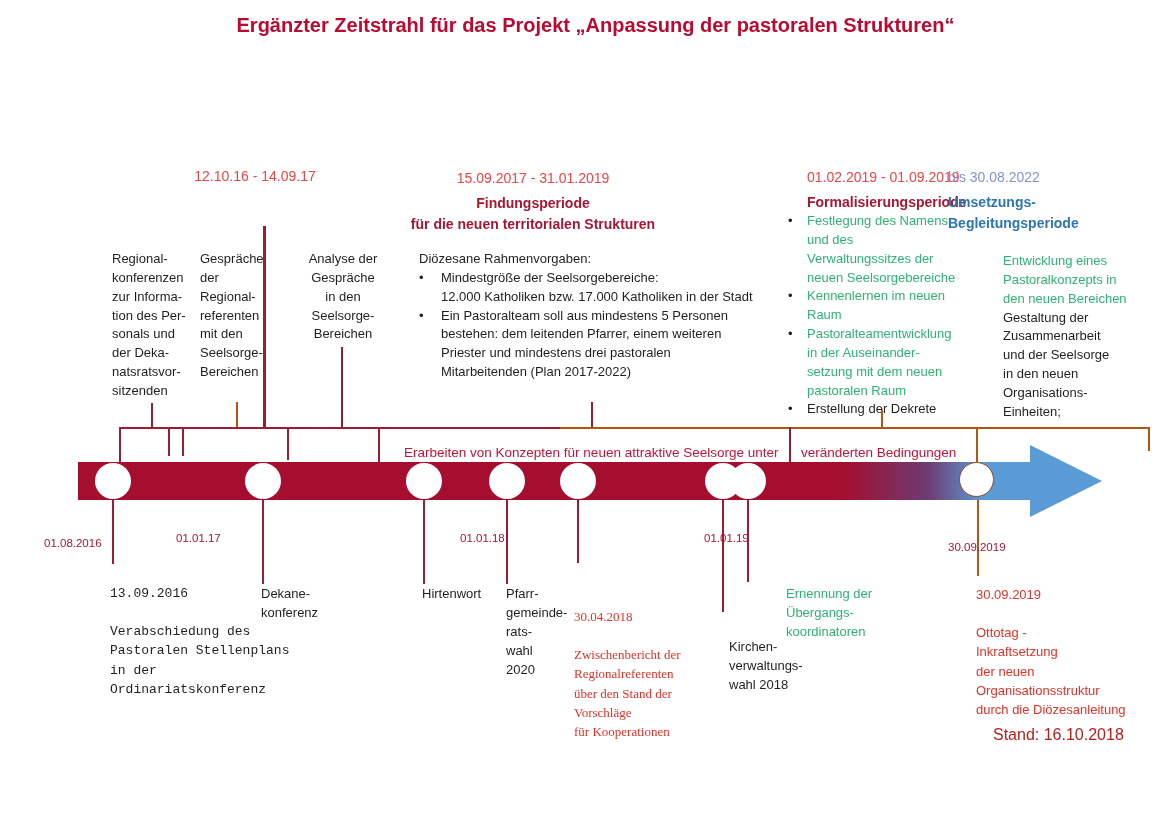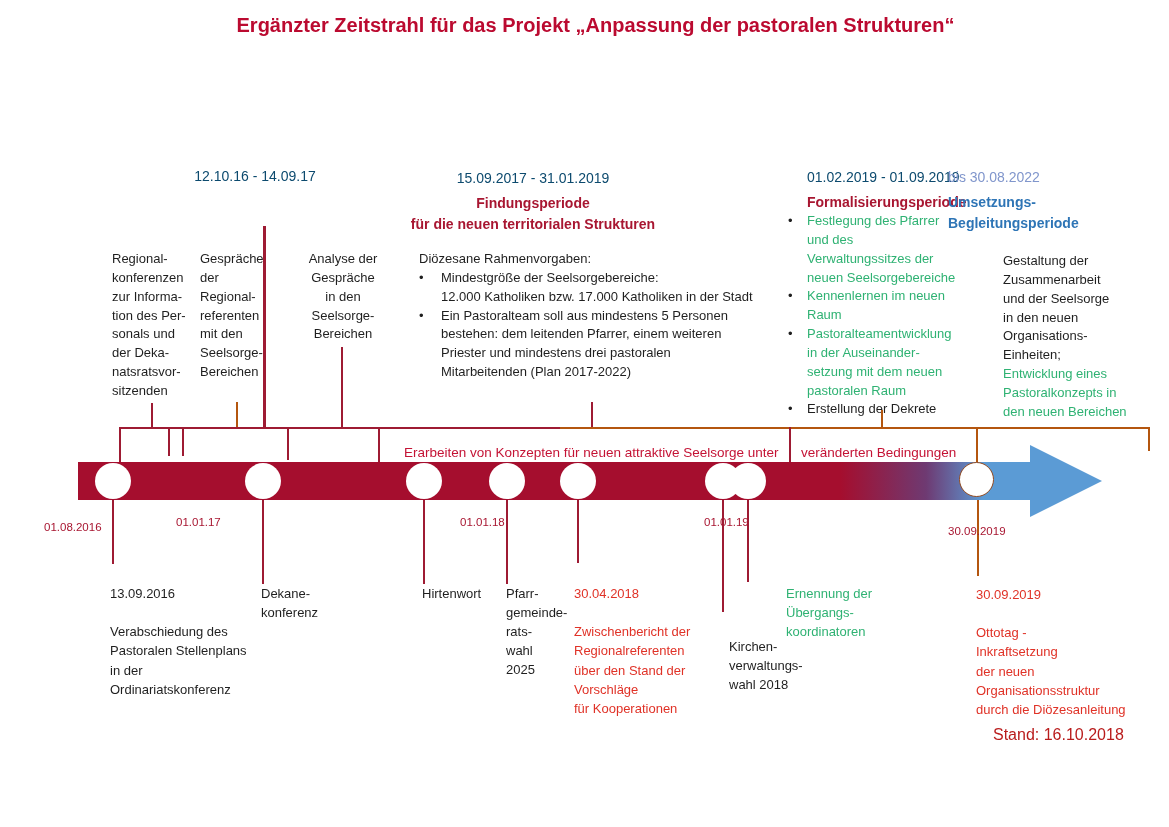--- a/index.html
+++ b/index.html
@@ -14,7 +14,7 @@
 
   .period{position:absolute;text-align:center;transform:translateX(-50%);}
   .period.left-align{transform:none;text-align:left;}
-  .p-date{font-size:14px;color:#0c4a6e;margin-bottom:5px;white-space:pre-line;}
+  .p-date{font-size:14px;color:#ef4444;margin-bottom:5px;white-space:pre-line;}
   .p-name{font-size:14px;font-weight:bold;color:#A81631;white-space:pre-line;line-height:1.5;}
   .p-date.blue-light{color:#8096CC;}
   .p-name.blue{color:#2E75B6;}

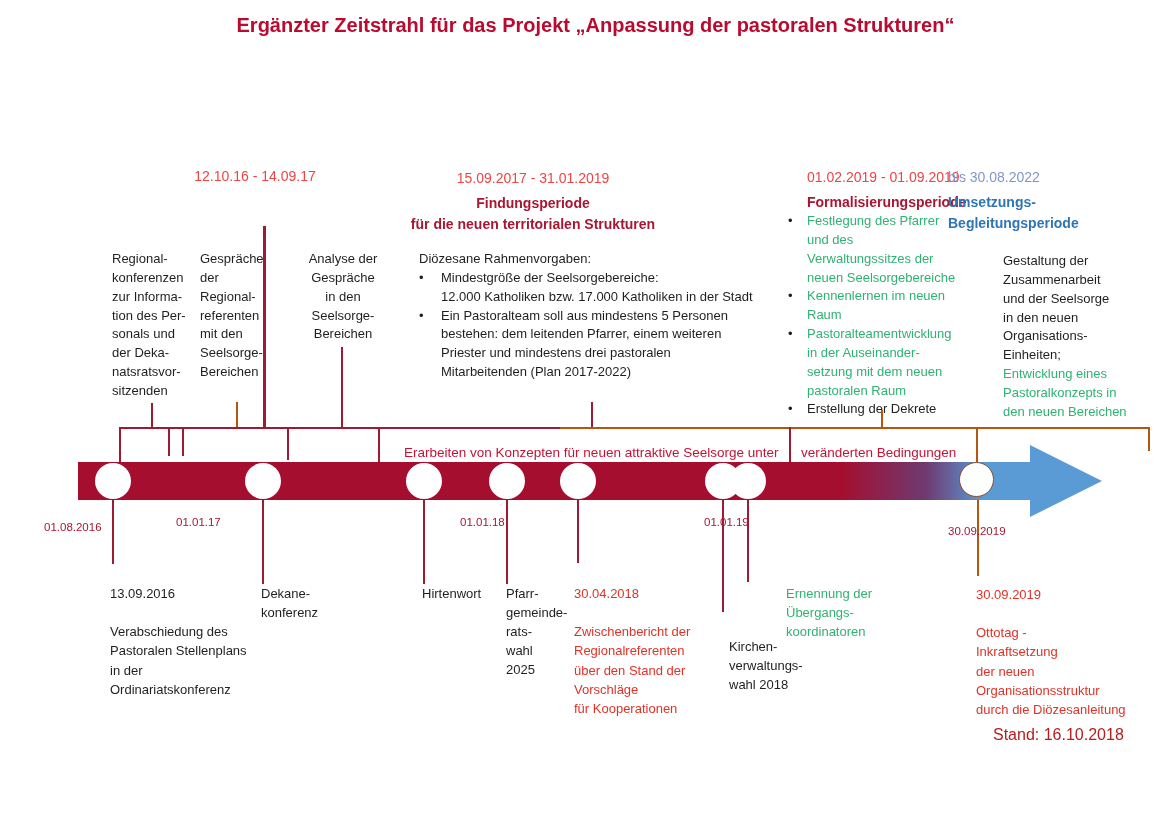--- a/index.html
+++ b/index.html
@@ -110,7 +110,7 @@
   <div class="abs form" style="left:788px;top:212px;">
     <div class="brow">
       <span class="dot">•</span>
-      <span class="pre green">Festlegung des Pfarrer
+      <span class="pre green">Festlegung des Namens
 und des
 Verwaltungssitzes der
 neuen Seelsorgebereiche</span>

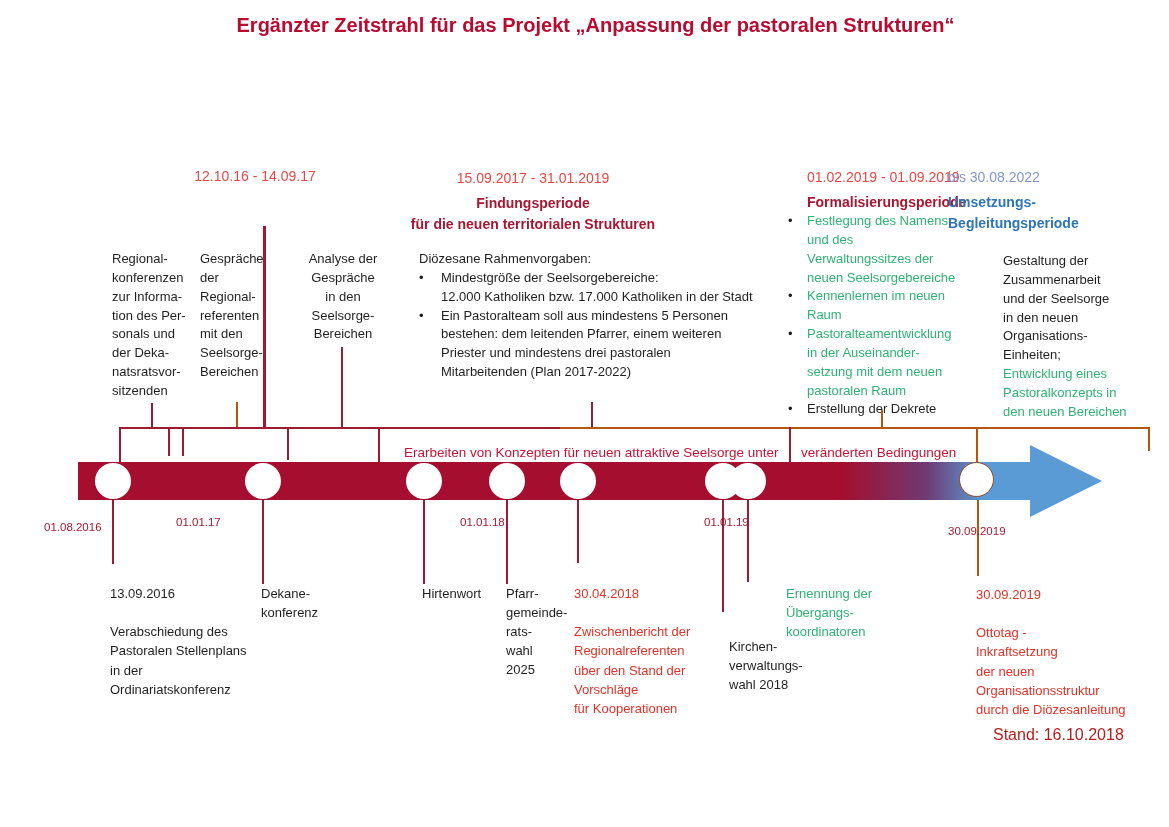--- a/index.html
+++ b/index.html
@@ -134,15 +134,15 @@
   </div>
 
   <div class="abs" style="left:1003px;top:252px;">
+    <div class="pre green">Entwicklung eines
+Pastoralkonzepts in
+den neuen Bereichen</div>
     <div class="pre">Gestaltung der
 Zusammenarbeit
 und der Seelsorge
 in den neuen
 Organisations-
 Einheiten;</div>
-    <div class="pre green">Entwicklung eines
-Pastoralkonzepts in
-den neuen Bereichen</div>
   </div>
 
   <div class="vline" style="left:151px;top:403px;width:2px;height:24px;"></div>

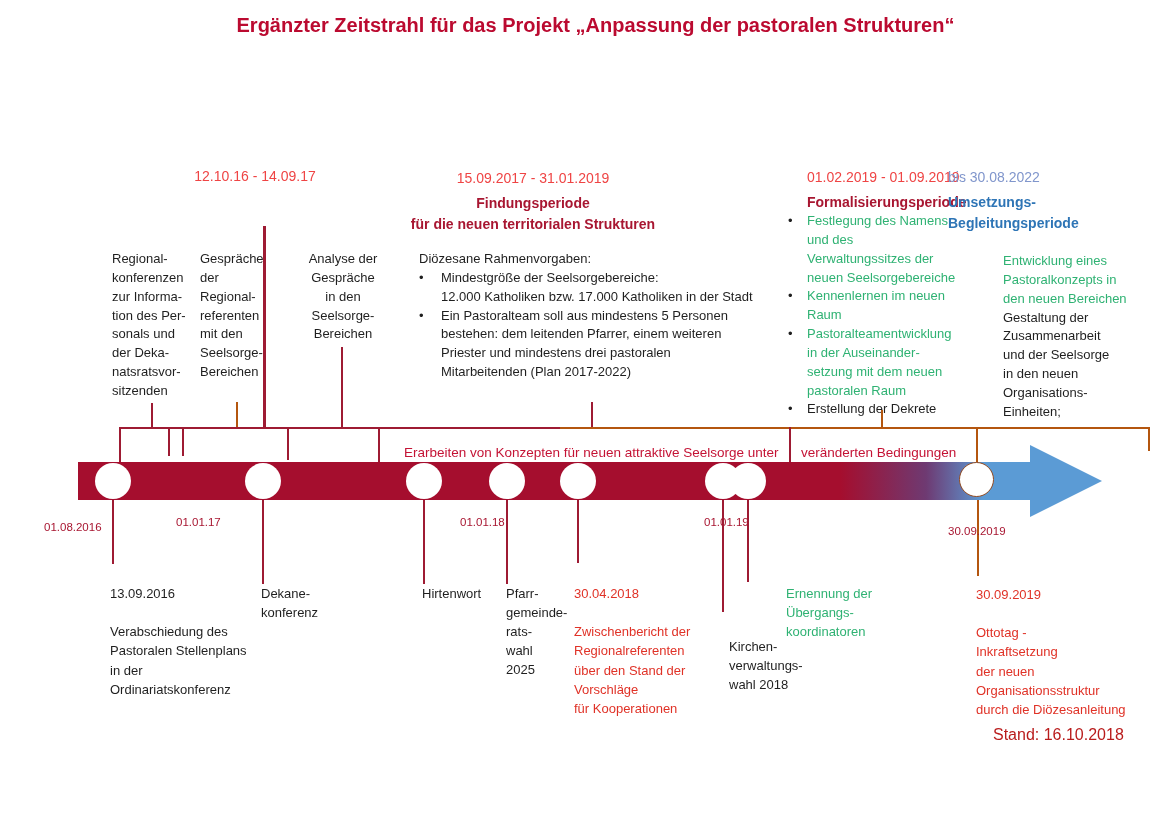--- a/index.html
+++ b/index.html
@@ -39,7 +39,7 @@
   .node-final{position:absolute;top:462px;width:35px;height:35px;border-radius:50%;
         background:#fff;border:1.5px solid #8F4A22;box-sizing:border-box;}
 
-  .axis-date{position:absolute;font-size:11.5px;color:#A81631;white-space:nowrap;}
+  .axis-date{position:absolute;font-size:11.5px;color:#A81631;white-space:nowrap;margin-top:16px;}
   .banner-text{position:absolute;font-size:13.5px;color:#C41335;white-space:nowrap;}
   .event{position:absolute;white-space:pre-line;line-height:1.47;}
   .ev-date{display:block;}

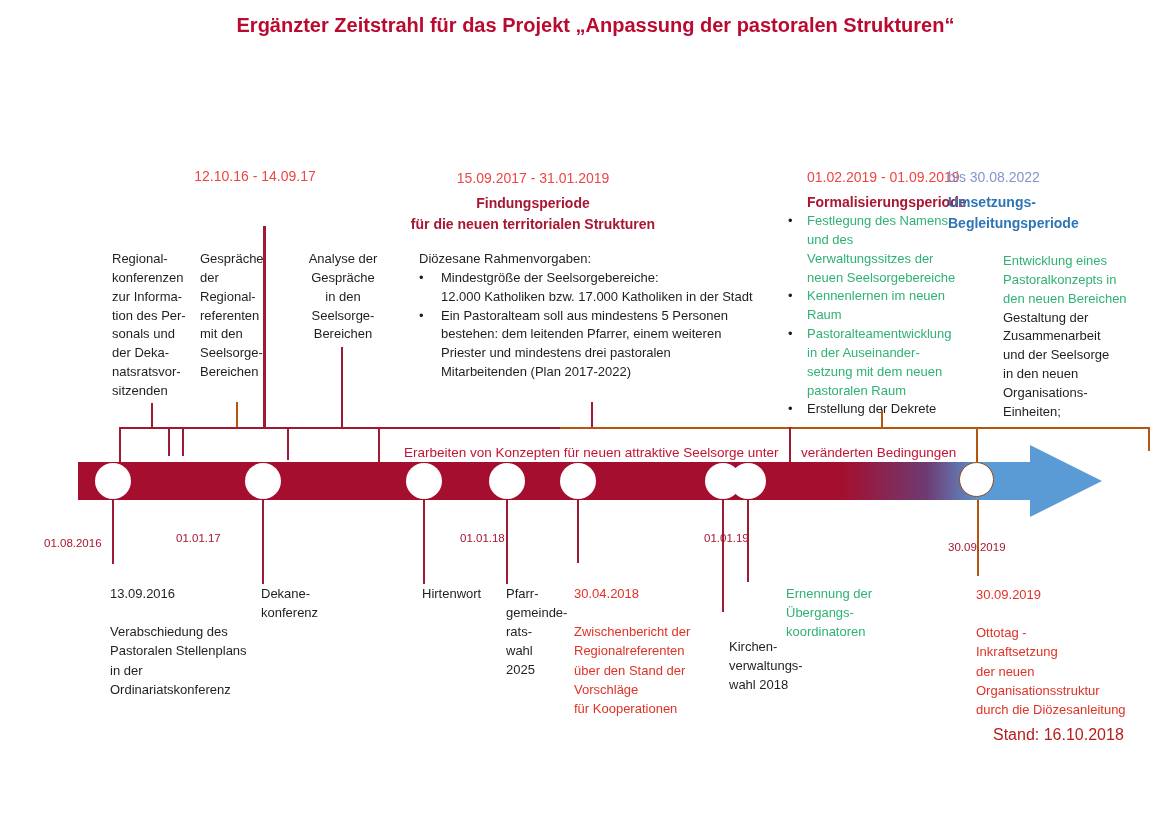--- a/index.html
+++ b/index.html
@@ -198,7 +198,7 @@
   <span class="axis-date" style="left:704px;top:514px;">01.01.19</span>
   <span class="axis-date" style="left:948px;top:523px;">30.09.2019</span>
 
-  <div class="event" style="left:110px;top:565px;">
+  <div class="event" style="left:110px;top:565px;font-family:Liberation Mono, monospace;">
     <span class="ev-date">13.09.2016</span>
     <span class="pre">Verabschiedung des
 Pastoralen Stellenplans

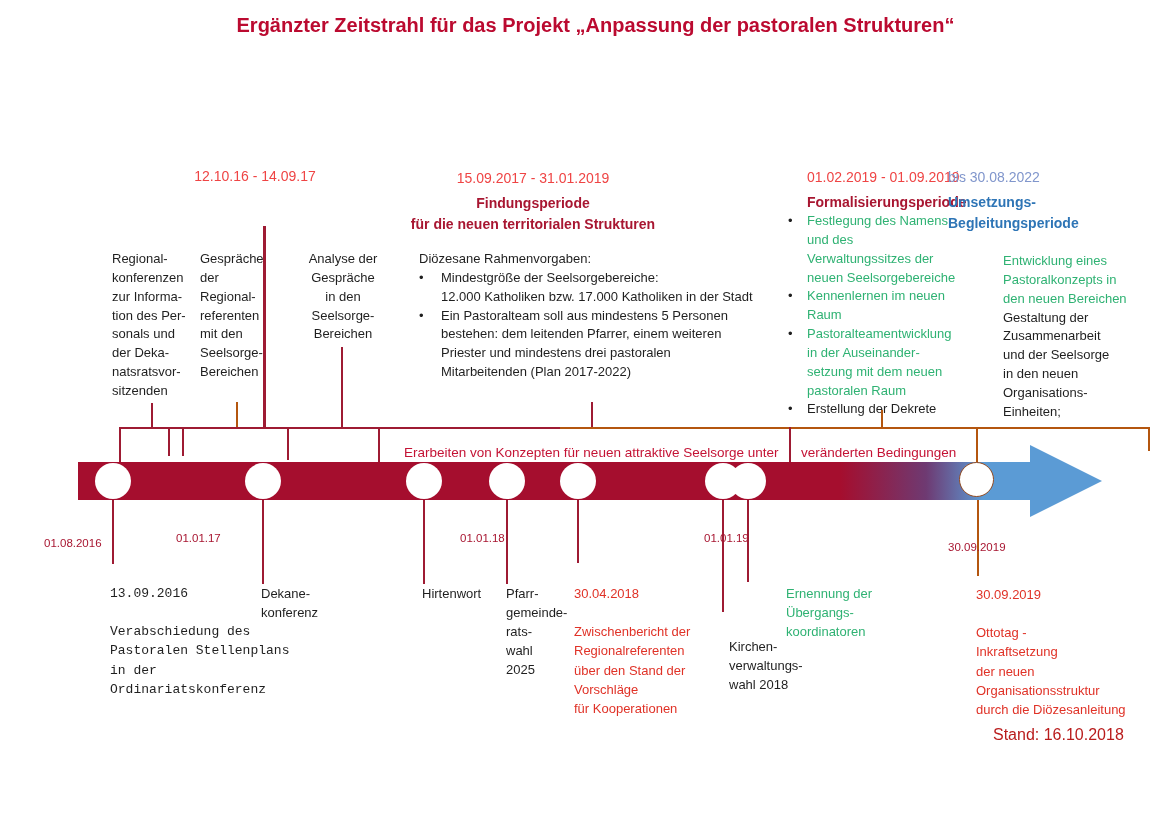--- a/index.html
+++ b/index.html
@@ -212,7 +212,7 @@
 gemeinde-
 rats-
 wahl
-2025</div>
+2020</div>
   <div class="event ev-red" style="left:574px;top:565px;">
     <span class="ev-date">30.04.2018</span>
     <span class="pre">Zwischenbericht der

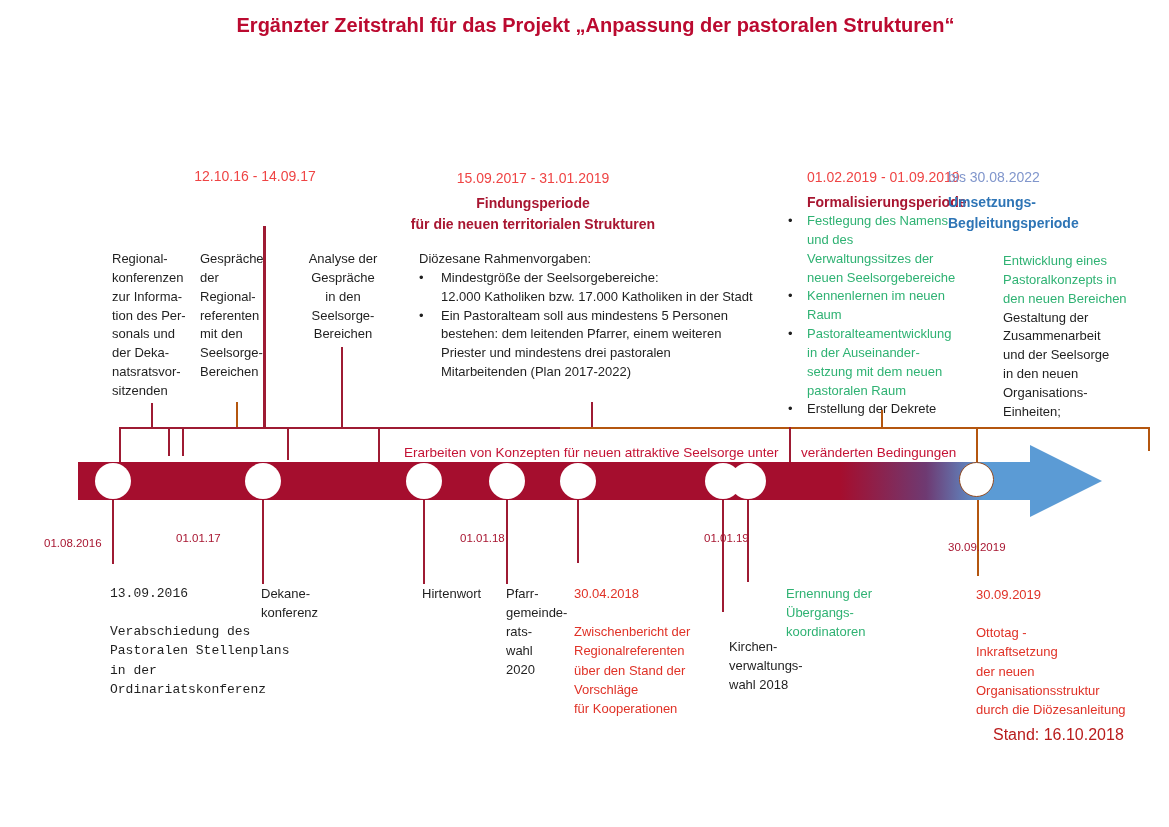--- a/index.html
+++ b/index.html
@@ -213,7 +213,7 @@
 rats-
 wahl
 2020</div>
-  <div class="event ev-red" style="left:574px;top:565px;">
+  <div class="event ev-red" style="left:574px;top:588px;font-family:Liberation Serif, serif;">
     <span class="ev-date">30.04.2018</span>
     <span class="pre">Zwischenbericht der
 Regionalreferenten

